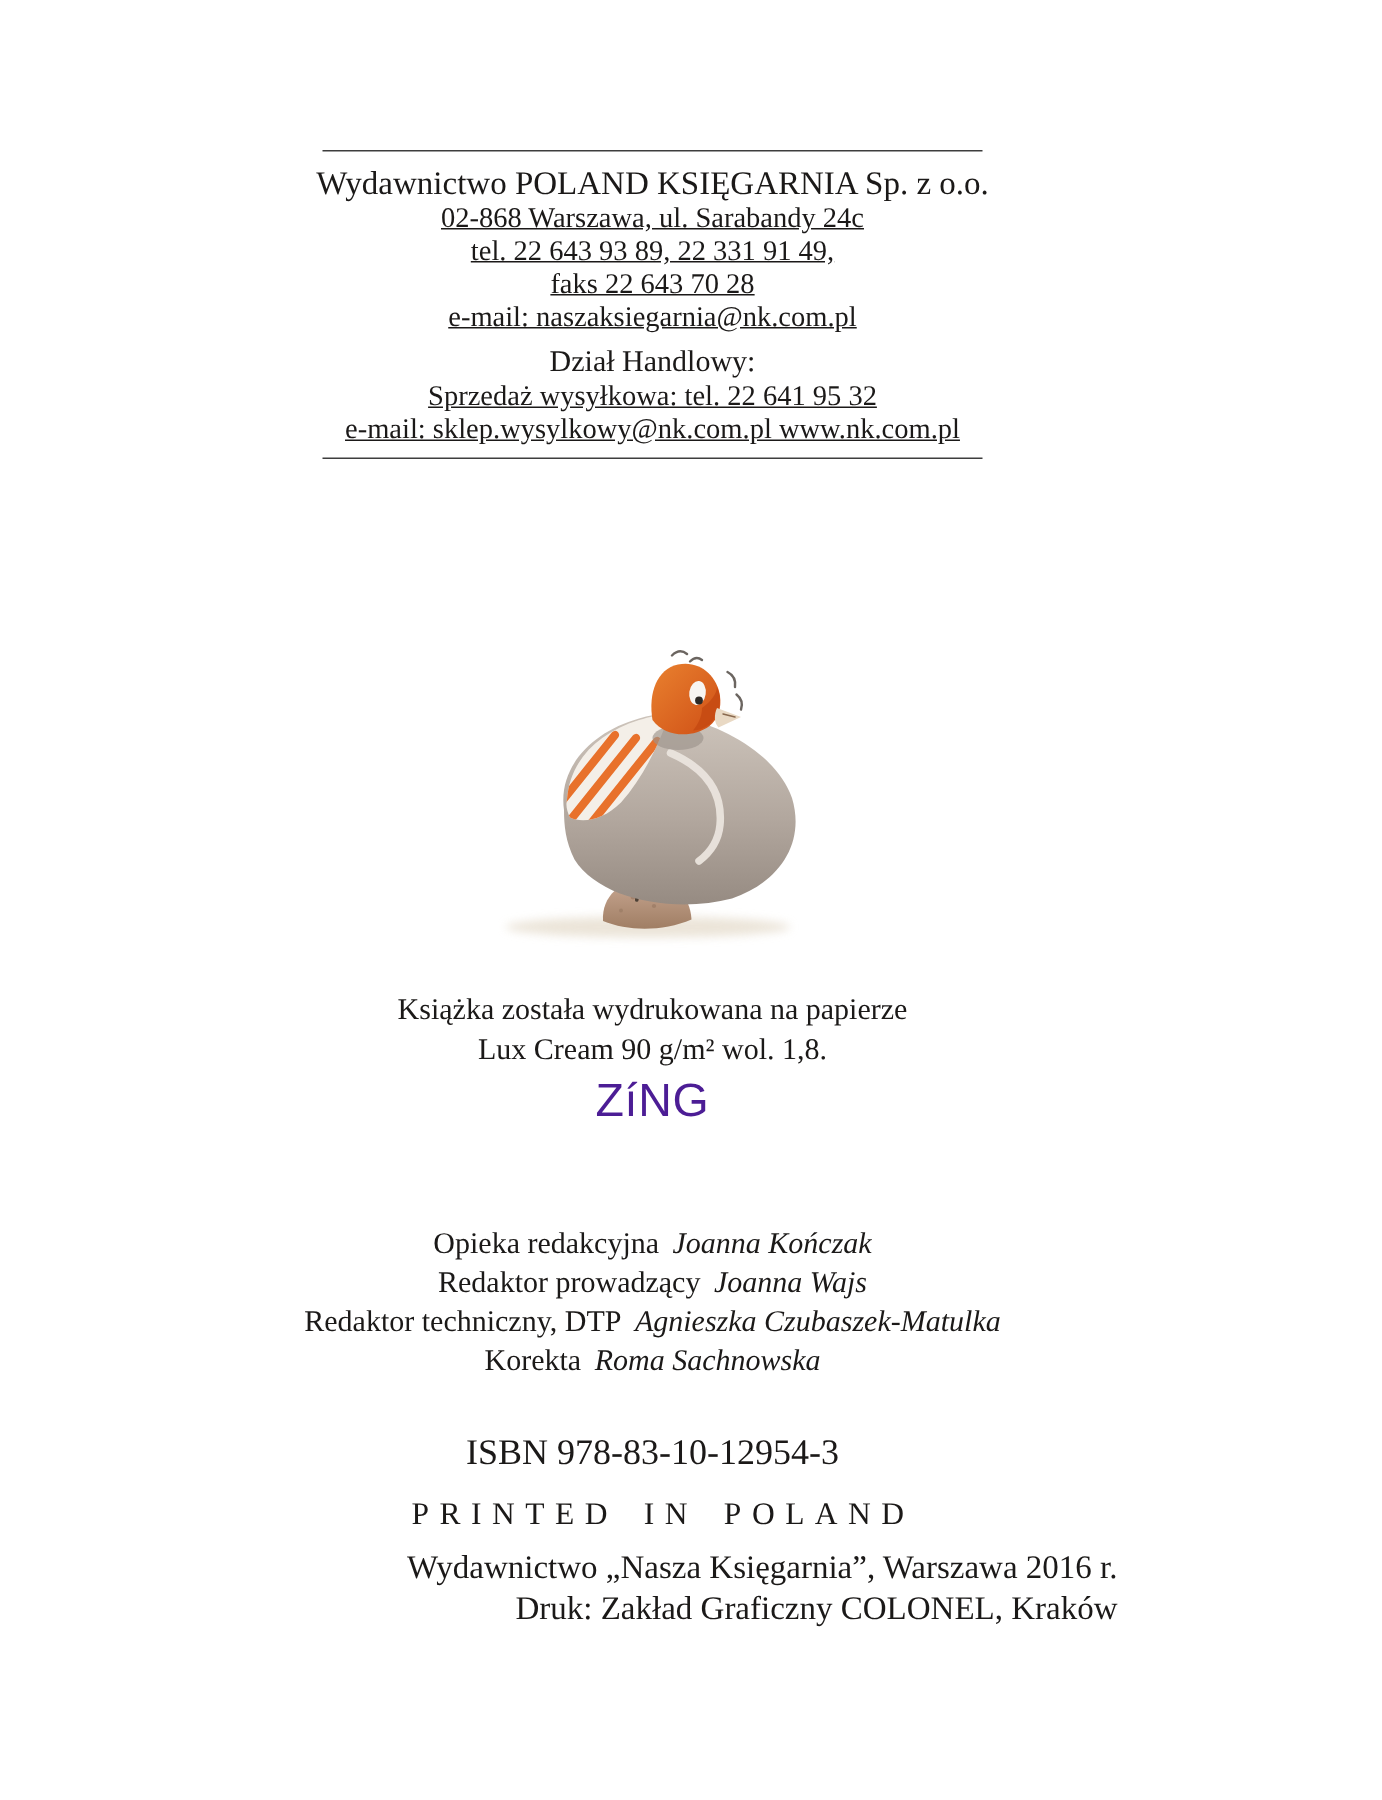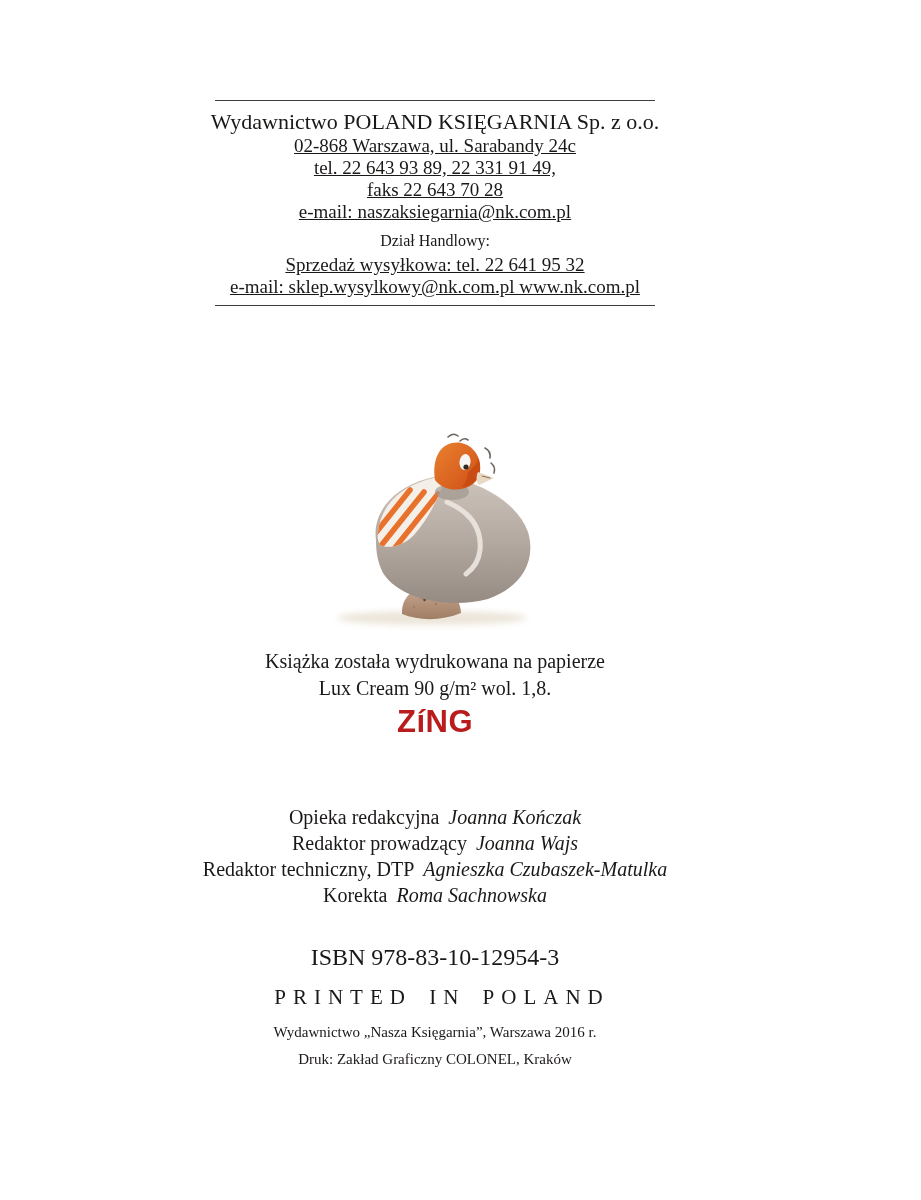--- a/index.html
+++ b/index.html
@@ -34,7 +34,7 @@
   }
   .addr { font-size: 19px; line-height: 22px; text-decoration: underline; }
   .subhead {
-    font-size: 16px;
+    font-size: 20px;
     line-height: 26px;
     margin-top: 5px;
   }

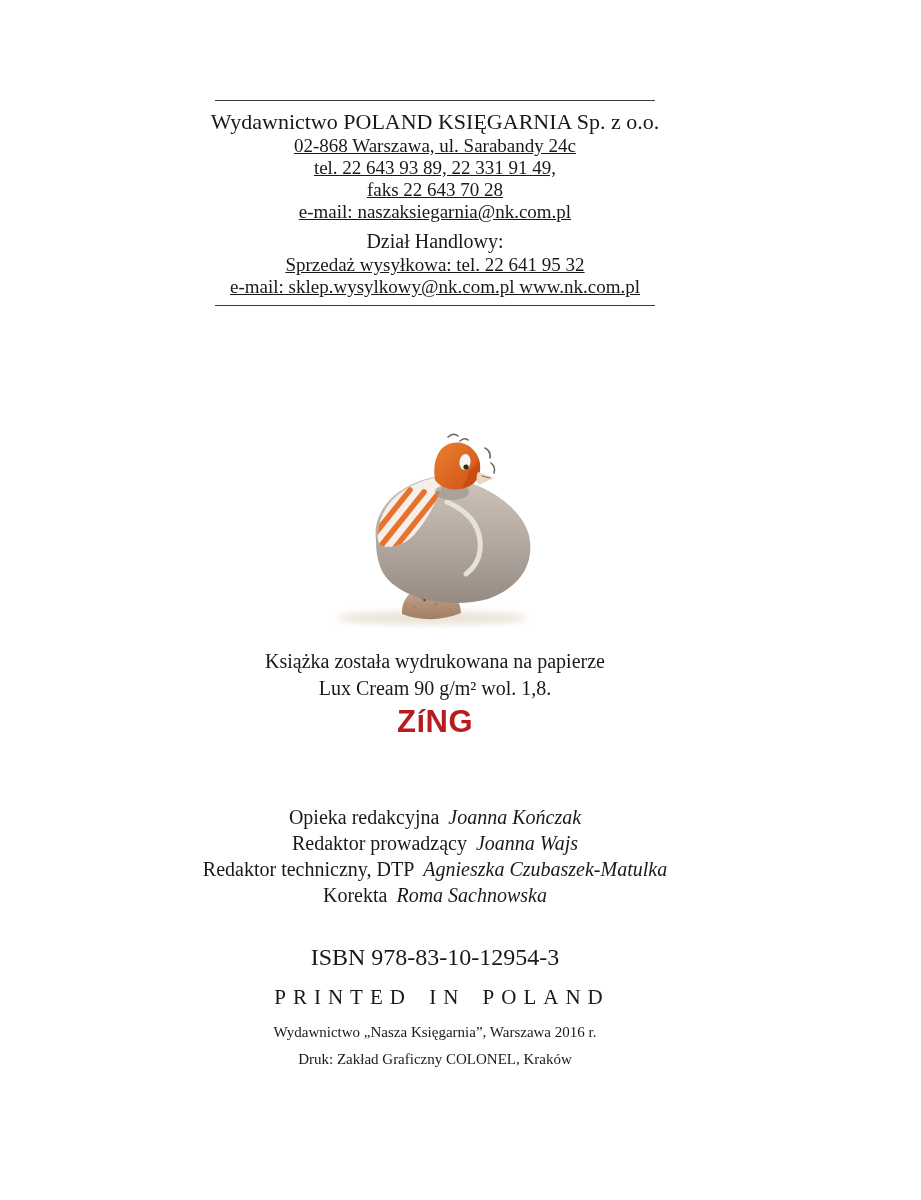--- a/index.html
+++ b/index.html
@@ -44,7 +44,7 @@
     transform: translateX(22px);
   }
   .paper { font-size: 20px; line-height: 27px; }
-  .paper-first { margin-top: 16px; }
+  .paper-first { margin-top: 28px; }
   .logo {
     font-family: "Liberation Sans", "DejaVu Sans", sans-serif;
     font-weight: 700;

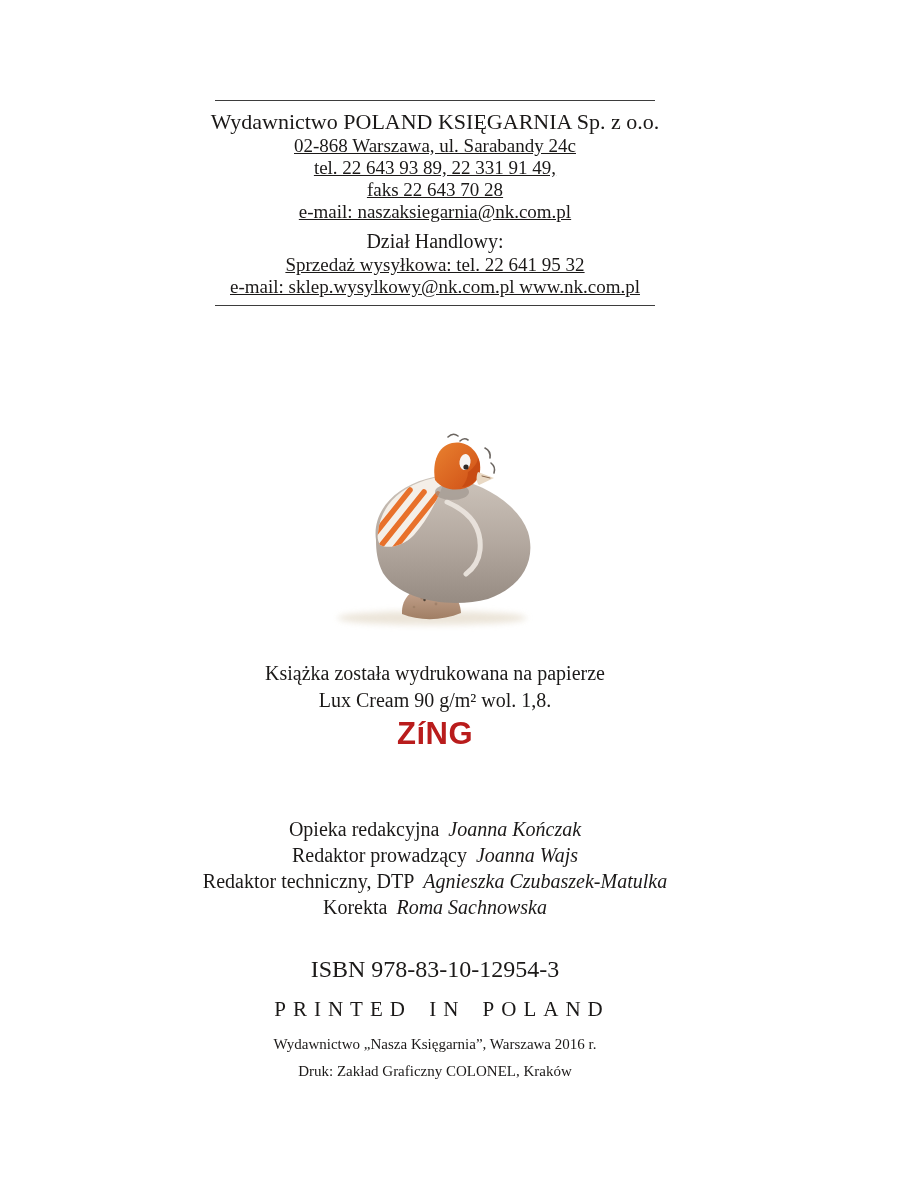--- a/index.html
+++ b/index.html
@@ -47,11 +47,11 @@
   .paper-first { margin-top: 28px; }
   .logo {
     font-family: "Liberation Sans", "DejaVu Sans", sans-serif;
-    font-weight: 700;
+    font-weight: 400;
     font-size: 31px;
     line-height: 36px;
     letter-spacing: 0.5px;
-    color: #b91c1c;
+    color: #4c1d95;
     margin-top: 2px;
   }
   .credits { margin-top: 64px; }

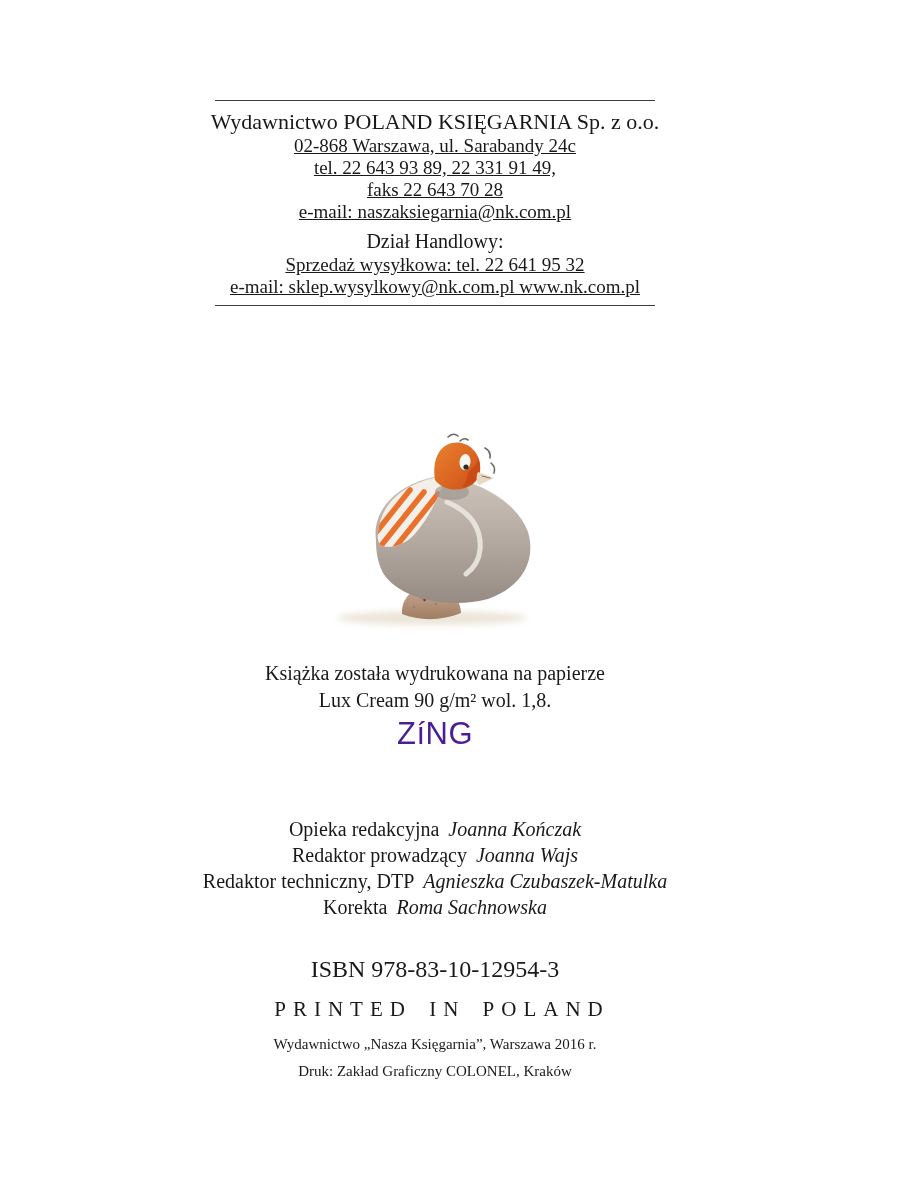--- a/index.html
+++ b/index.html
@@ -73,7 +73,7 @@
     margin-left: -90px;
     margin-right: -104px; 
   }
-  .imprint { font-size: 15px; line-height: 27px; }
+  .imprint { font-size: 22px; line-height: 27px; text-align: right; }
   .imprint-first { margin-top: 12px; }
 </style>
 </head>

